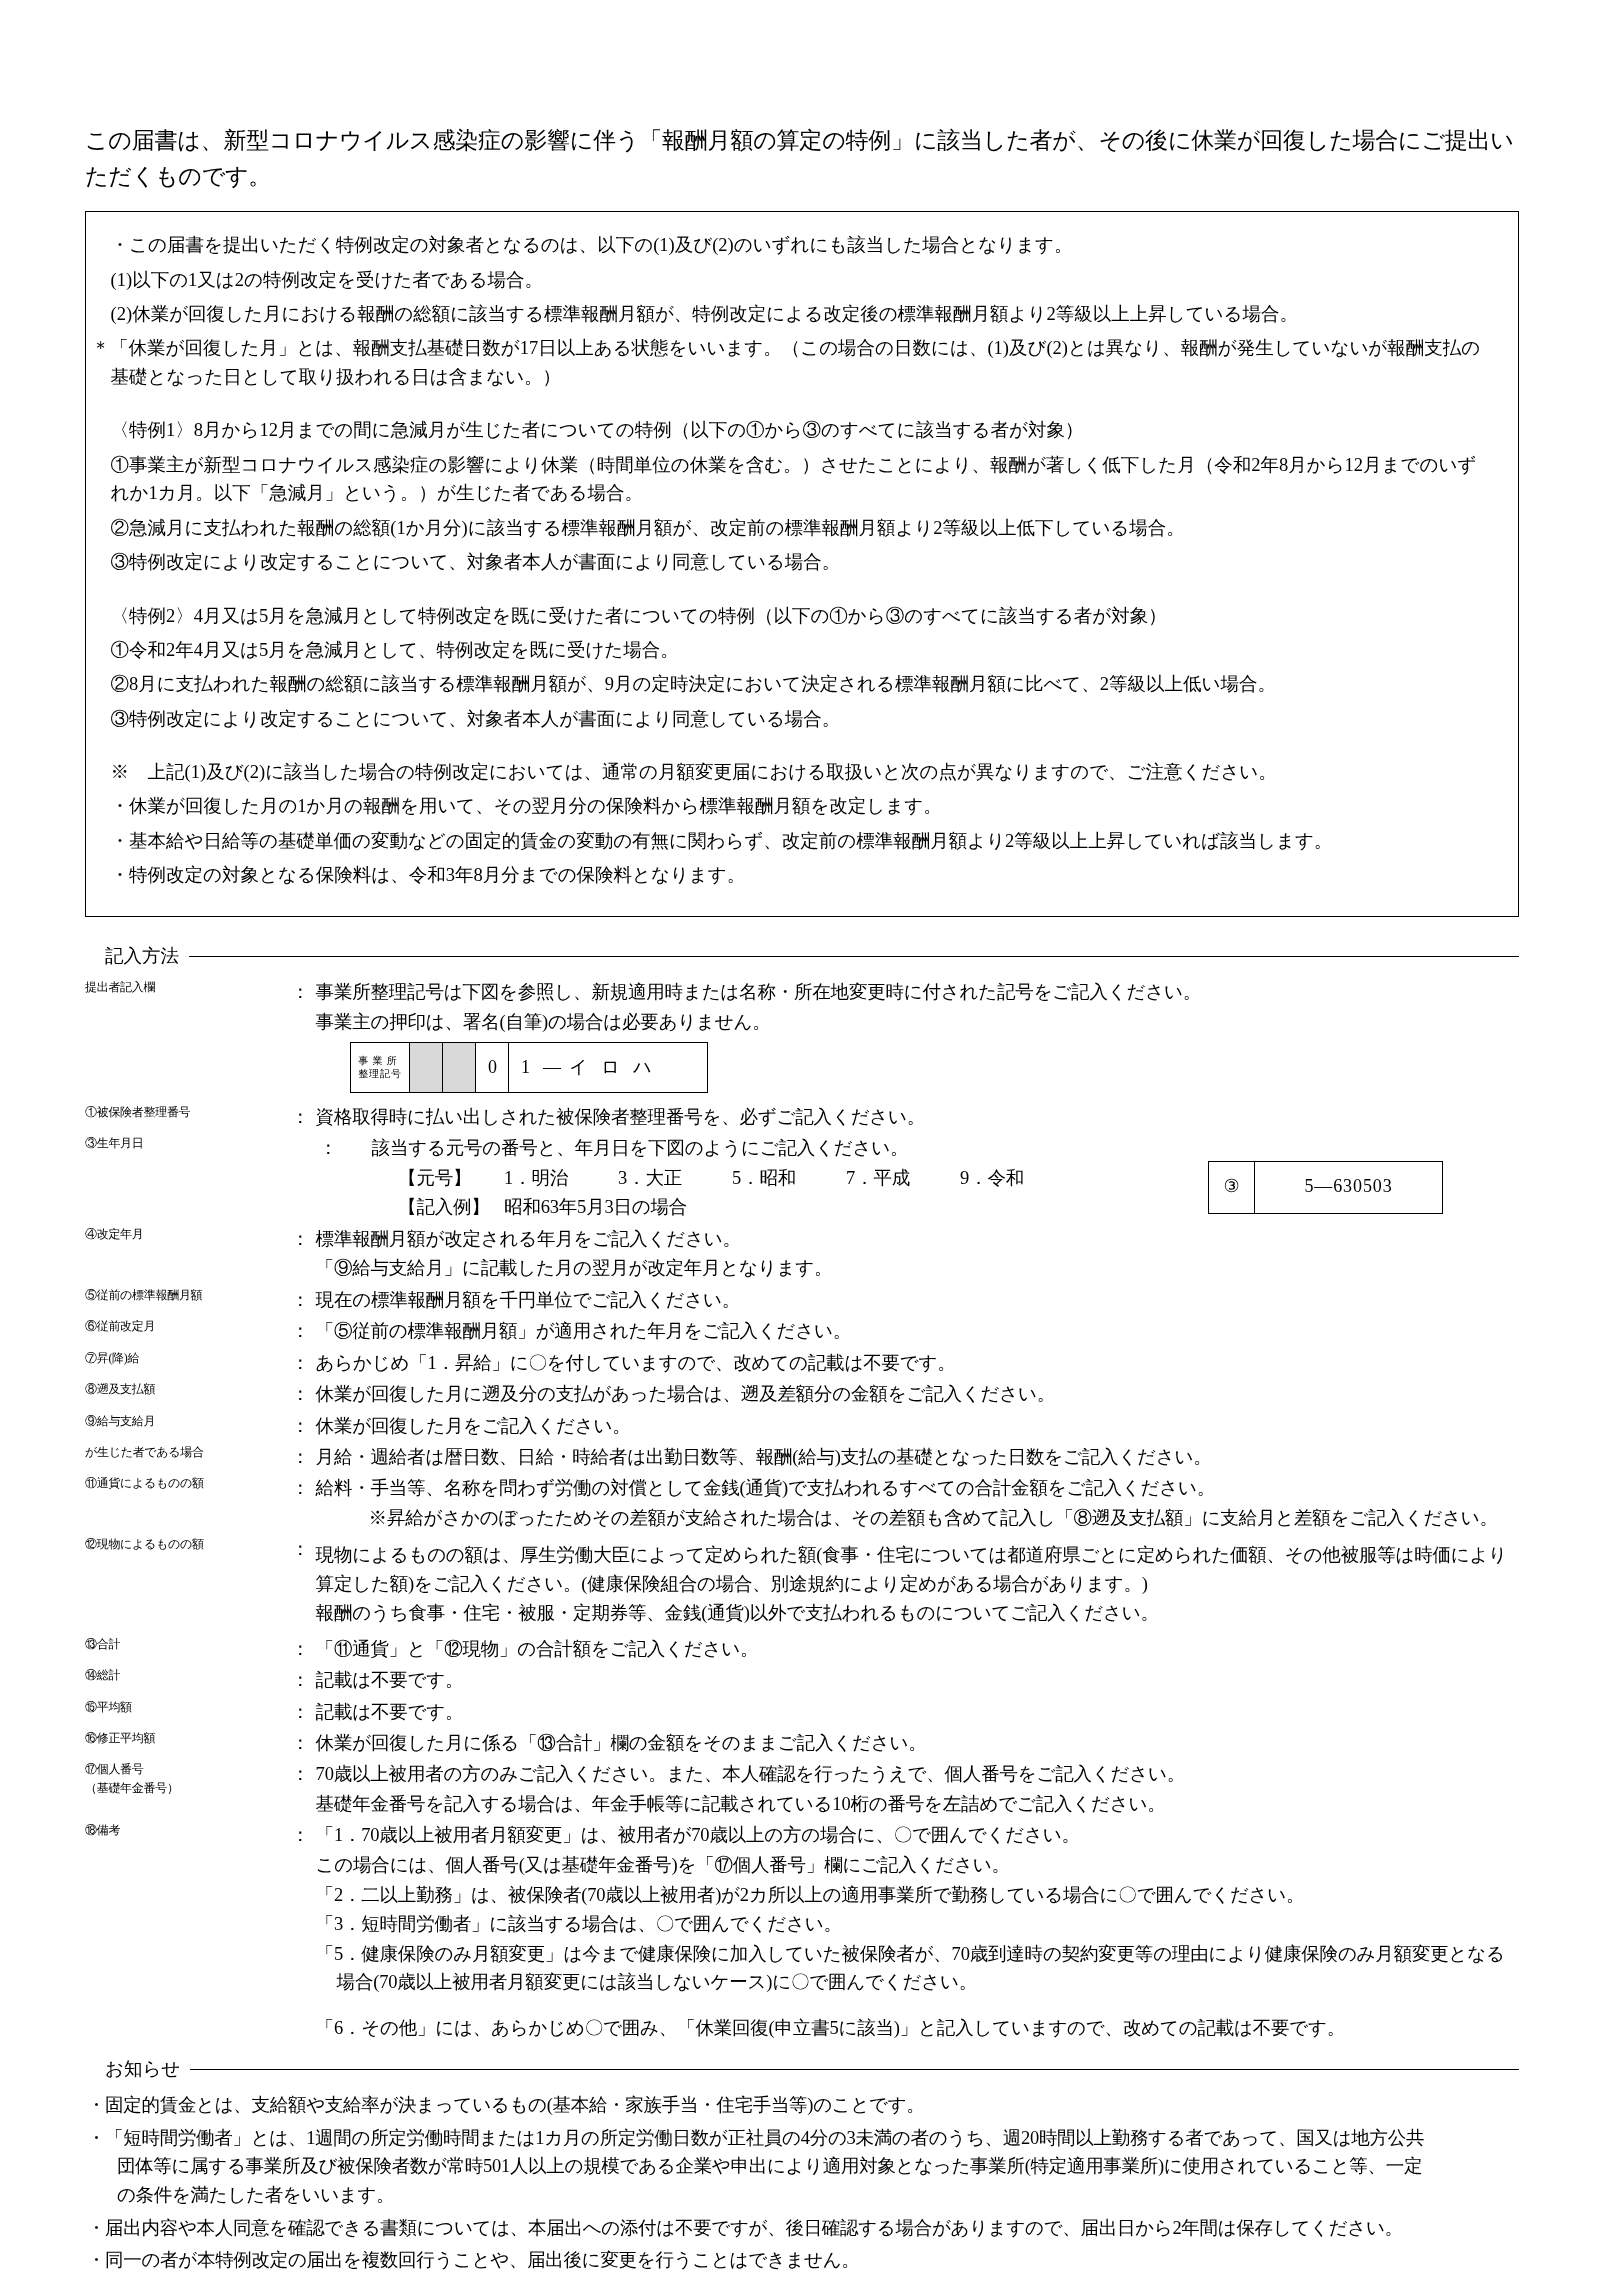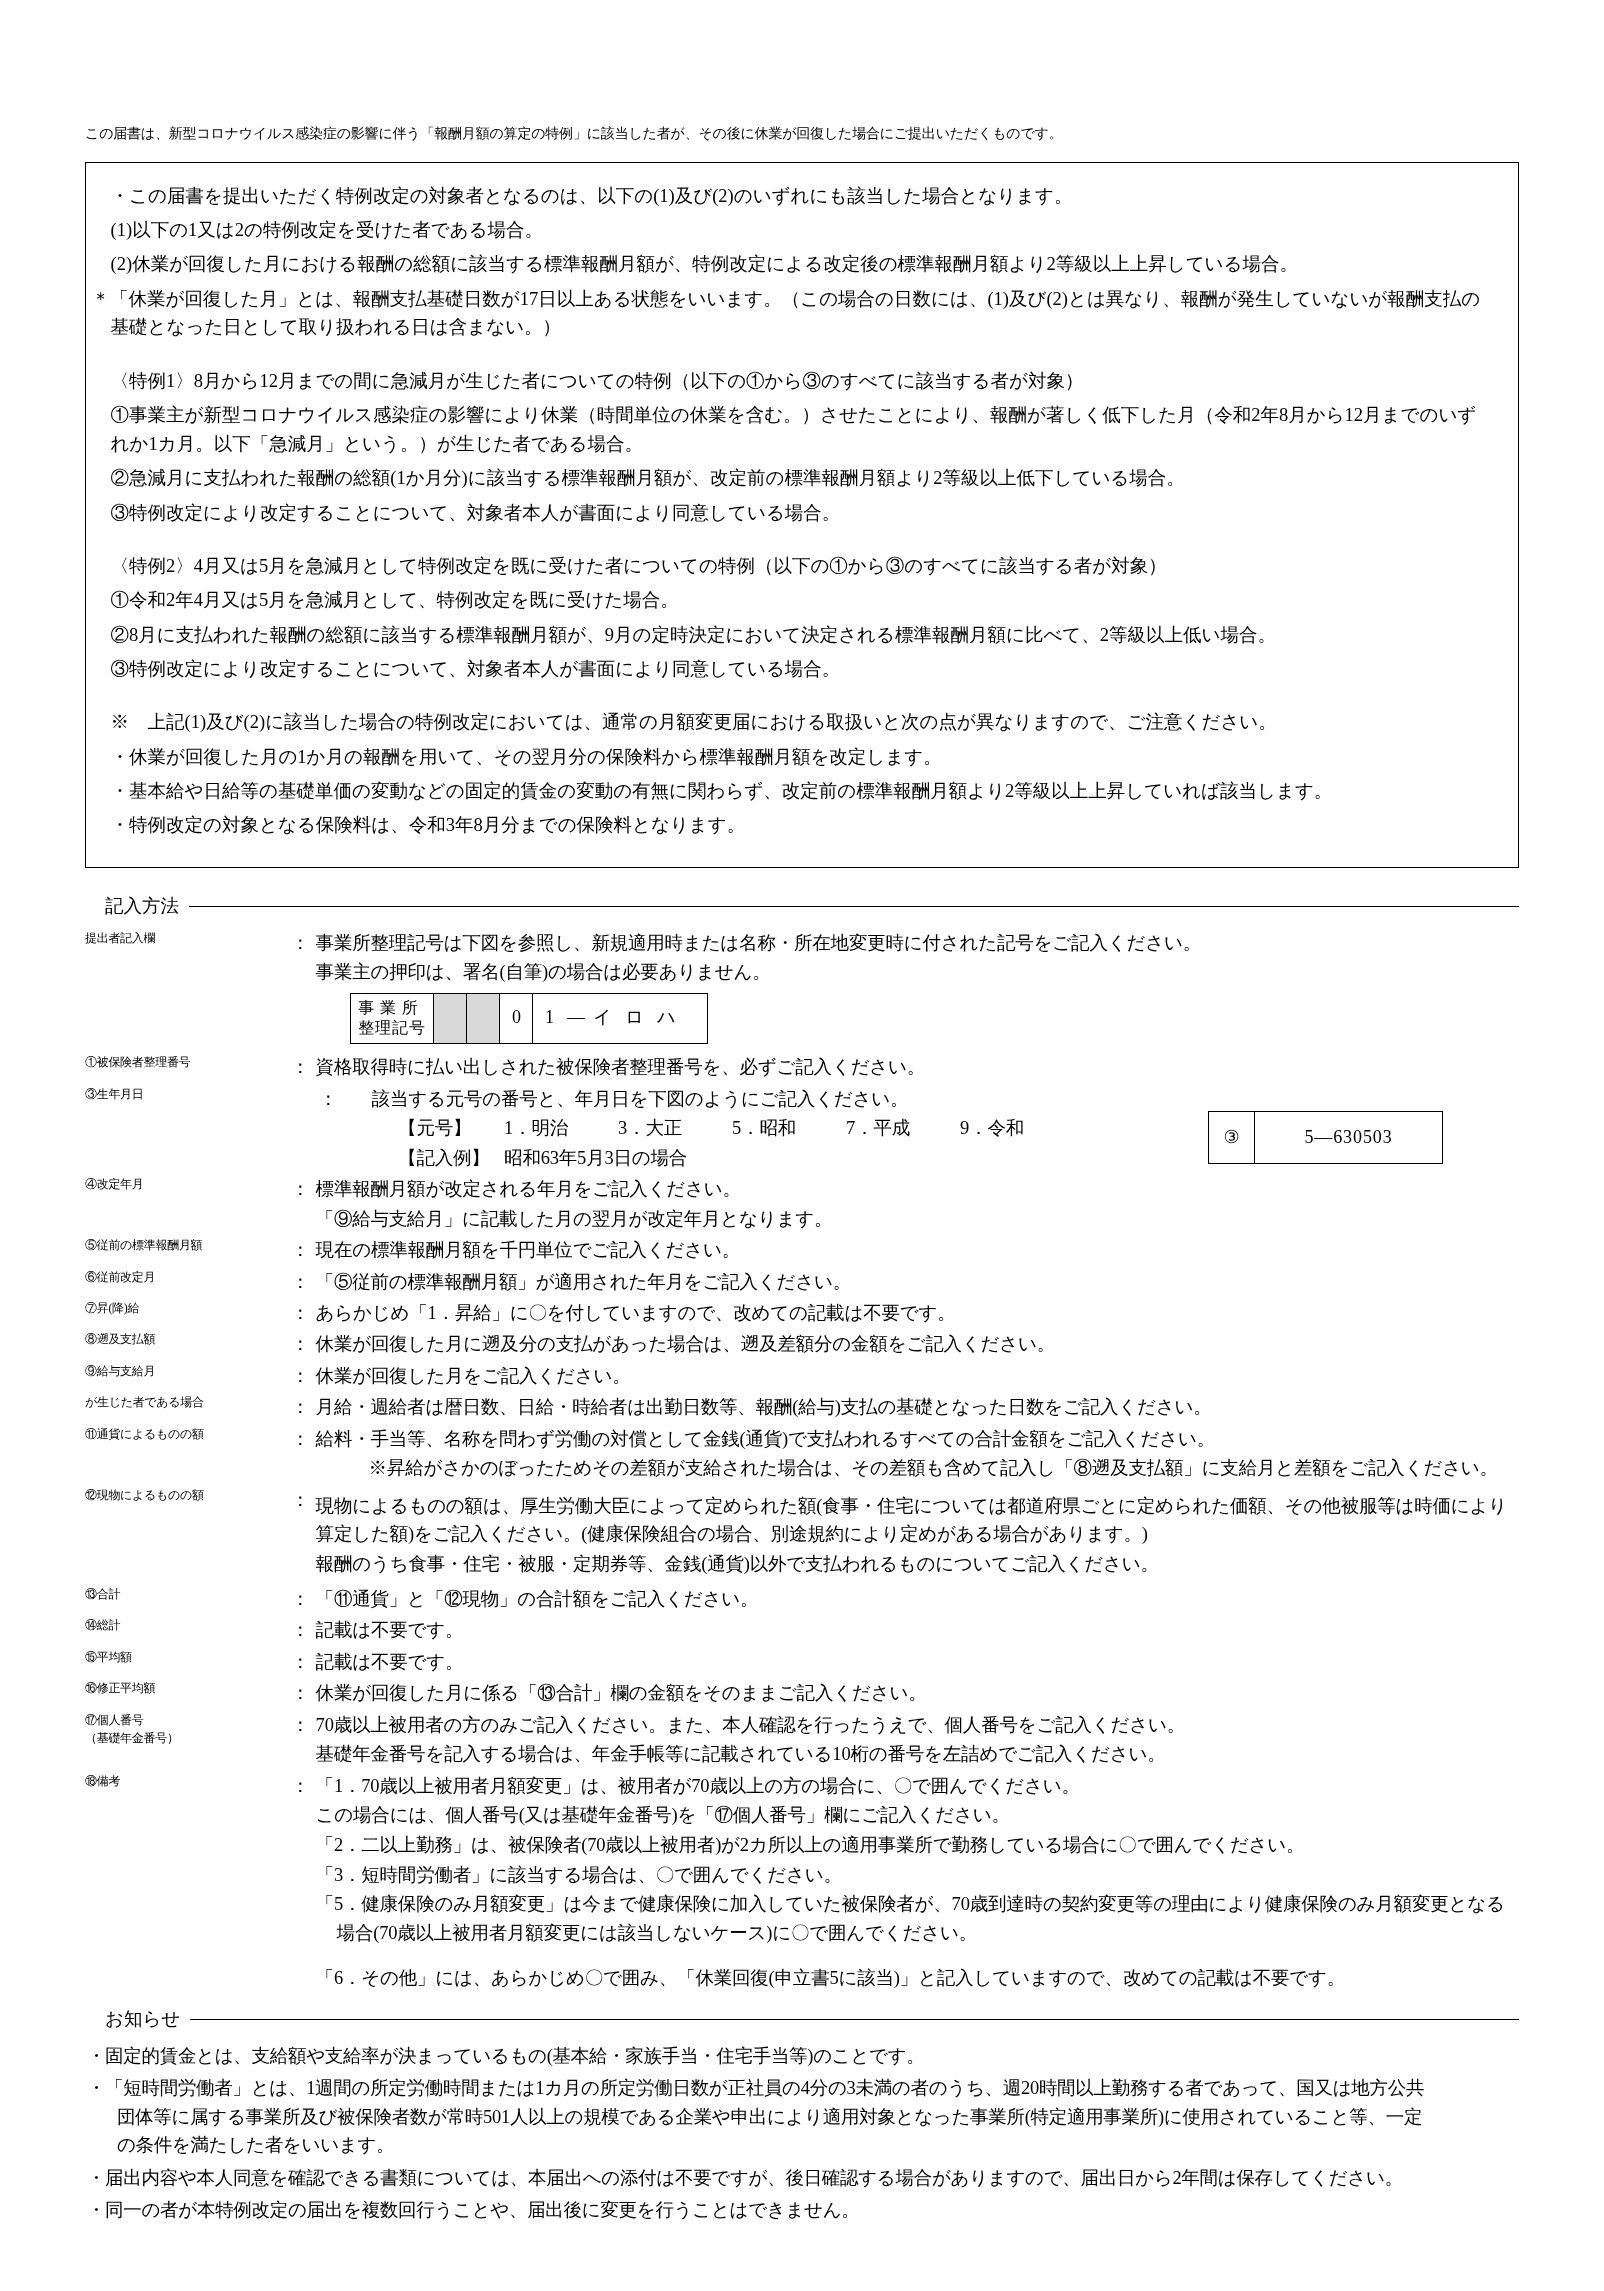--- a/index.html
+++ b/index.html
@@ -21,7 +21,7 @@
     line-height: 1.55;
   }
   .intro-line {
-    font-size: 14px;
+    font-size: 23px;
     margin-bottom: 17px;
     letter-spacing: -0.2px;
   }

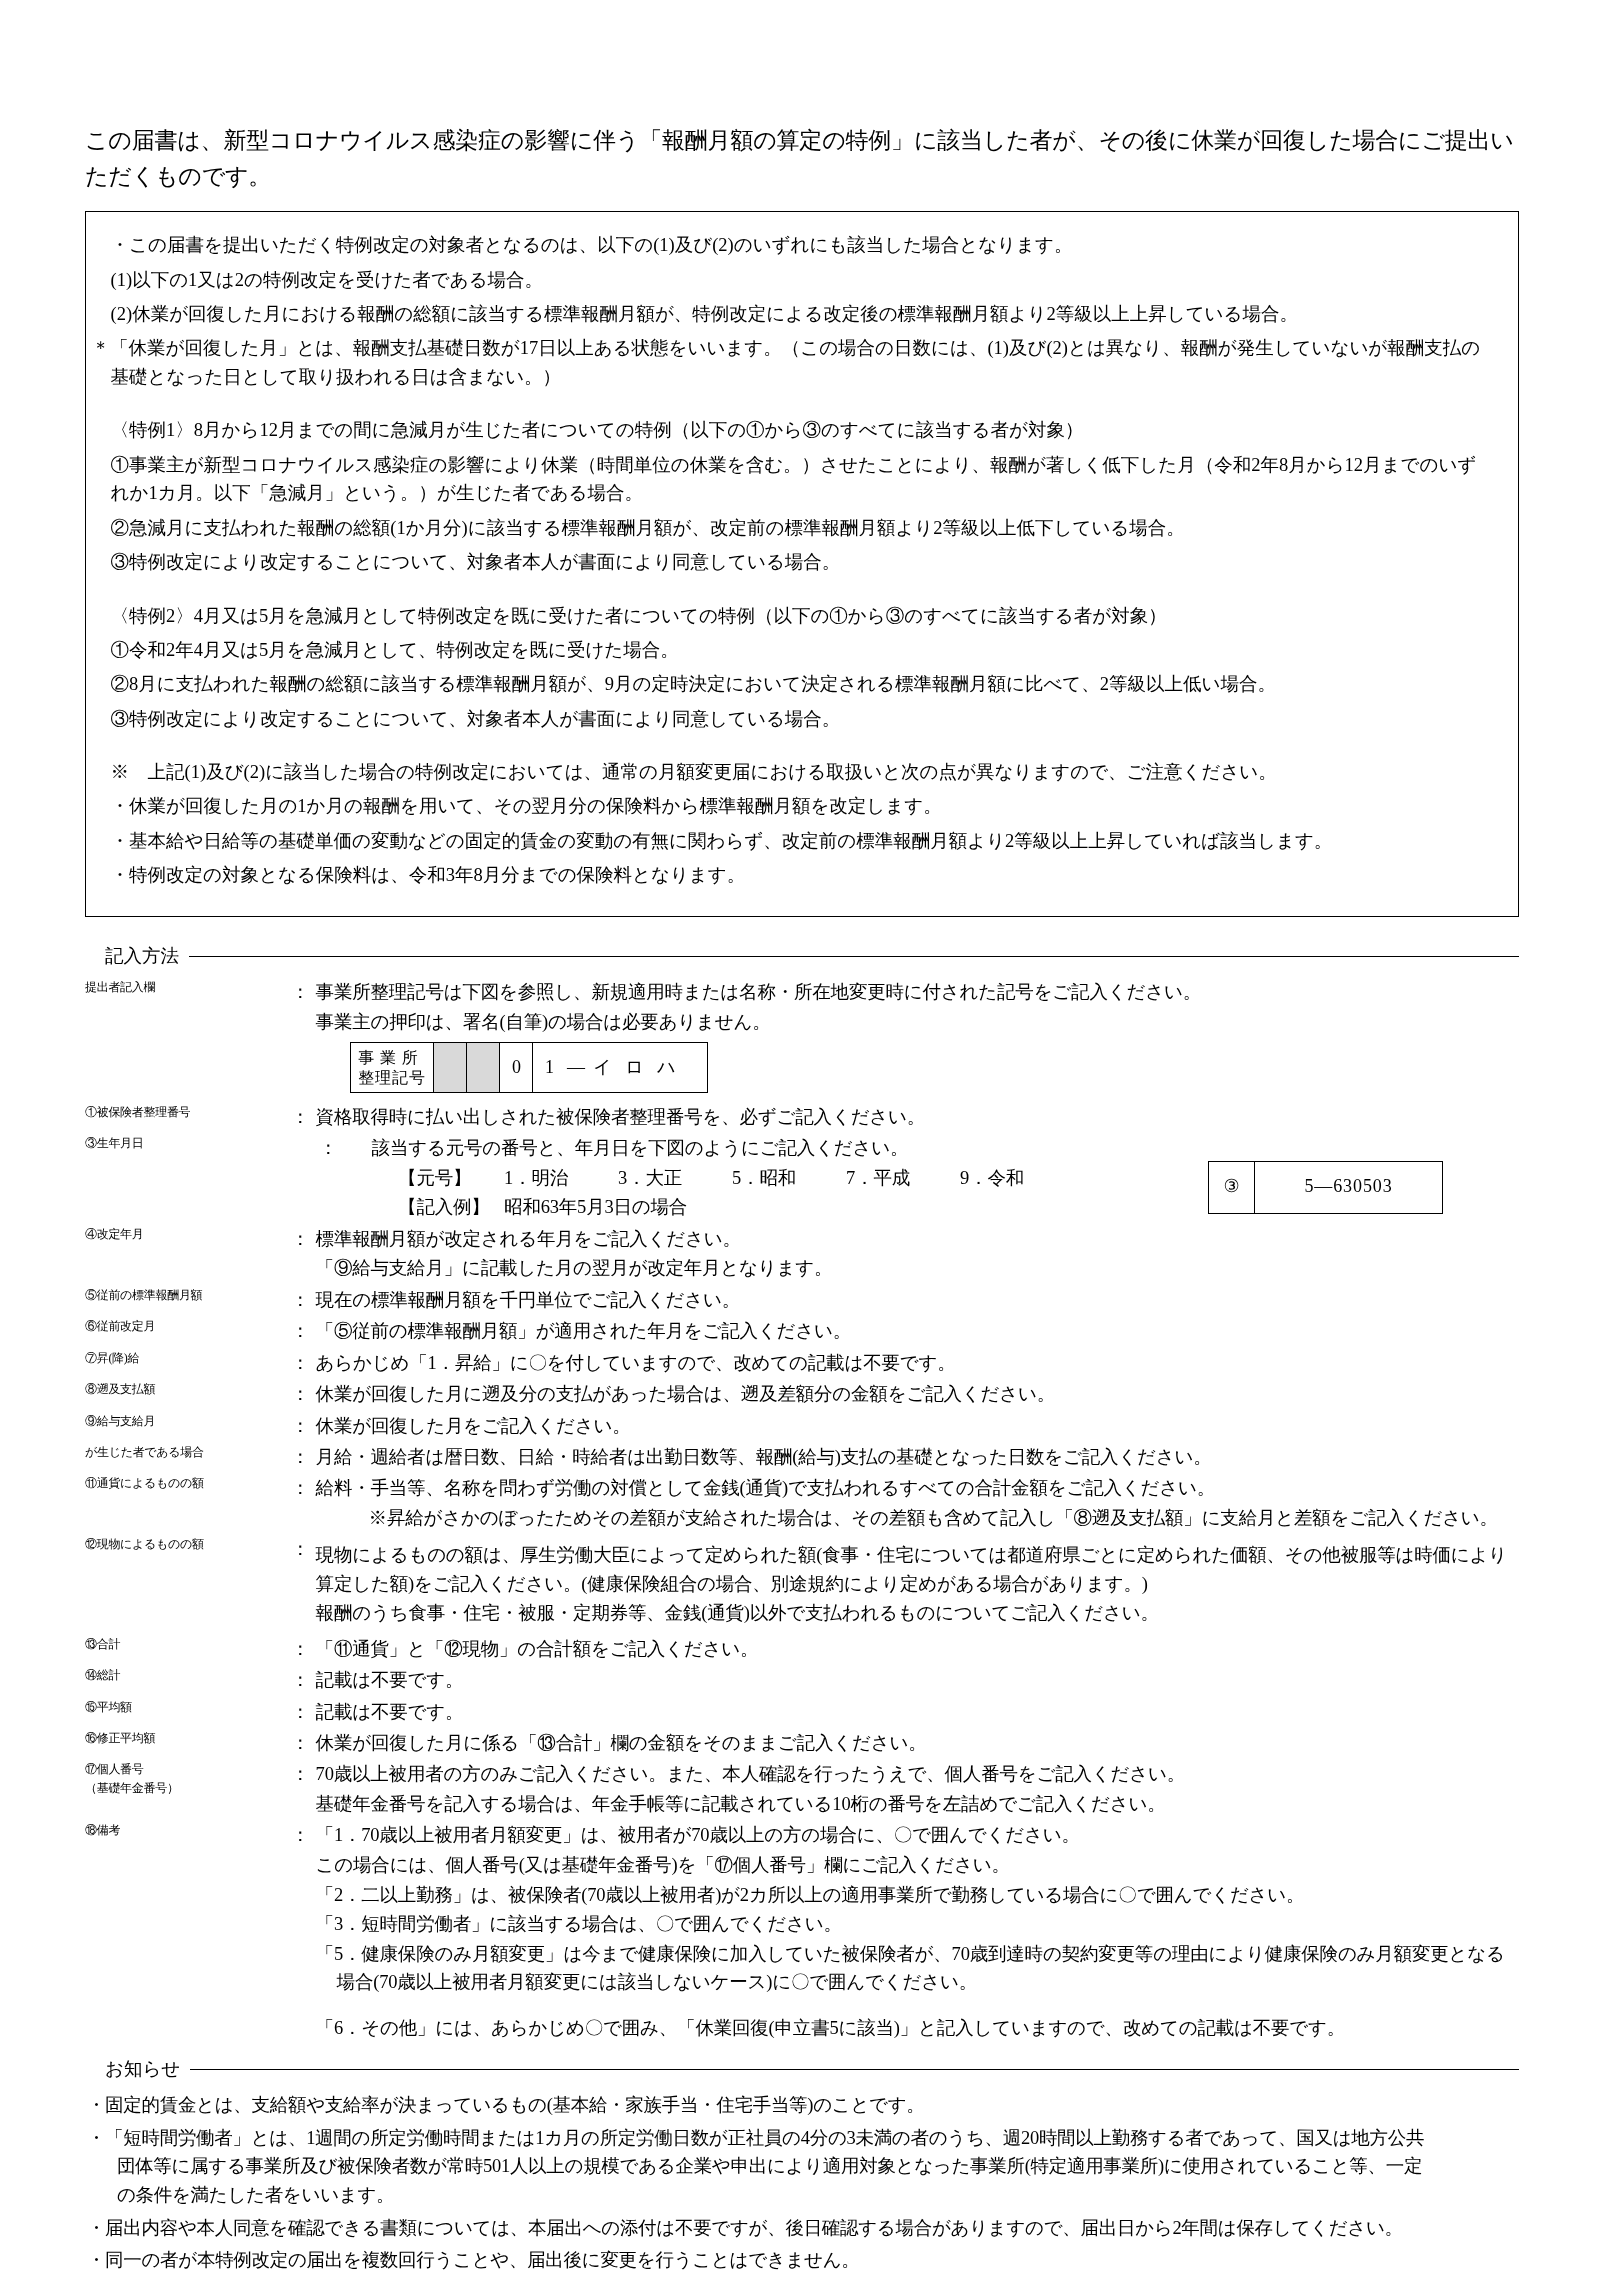--- a/index.html
+++ b/index.html
@@ -96,7 +96,7 @@
   }
   .kigou-label {
     padding: 3.8px 7.6px;
-    font-size: 16px;
+    font-size: 10px;
     line-height: 1.25;
     border-right: 1.4px solid #000;
     white-space: nowrap;

